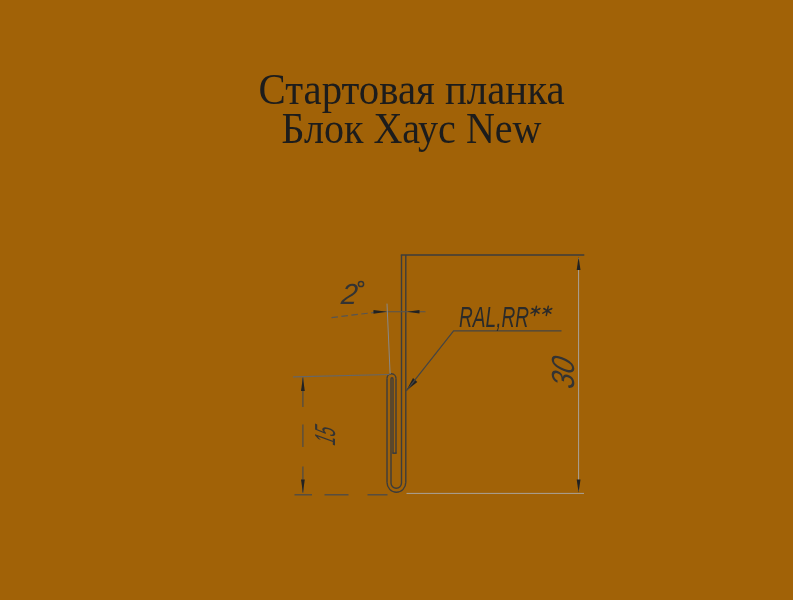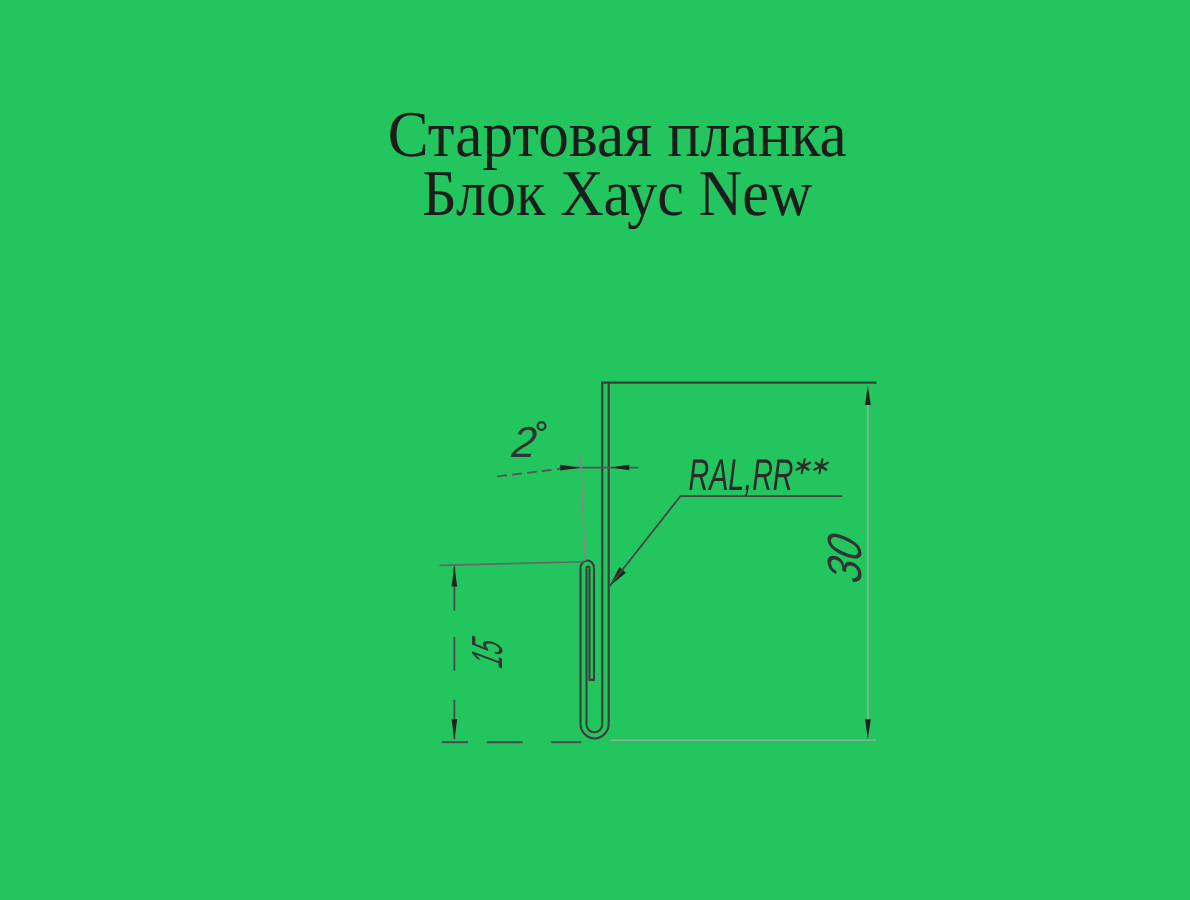--- a/index.html
+++ b/index.html
@@ -3,7 +3,7 @@
 <meta charset="utf-8">
 <style>
   html,body{margin:0;padding:0;background:#ffffff;}
-  #page{position:relative;width:793px;height:600px;background:#22c55e;overflow:hidden;}
+  #page{position:relative;width:793px;height:600px;background:#a16207;overflow:hidden;}
   svg{position:absolute;left:0;top:0;}
 </style>
 </head>

